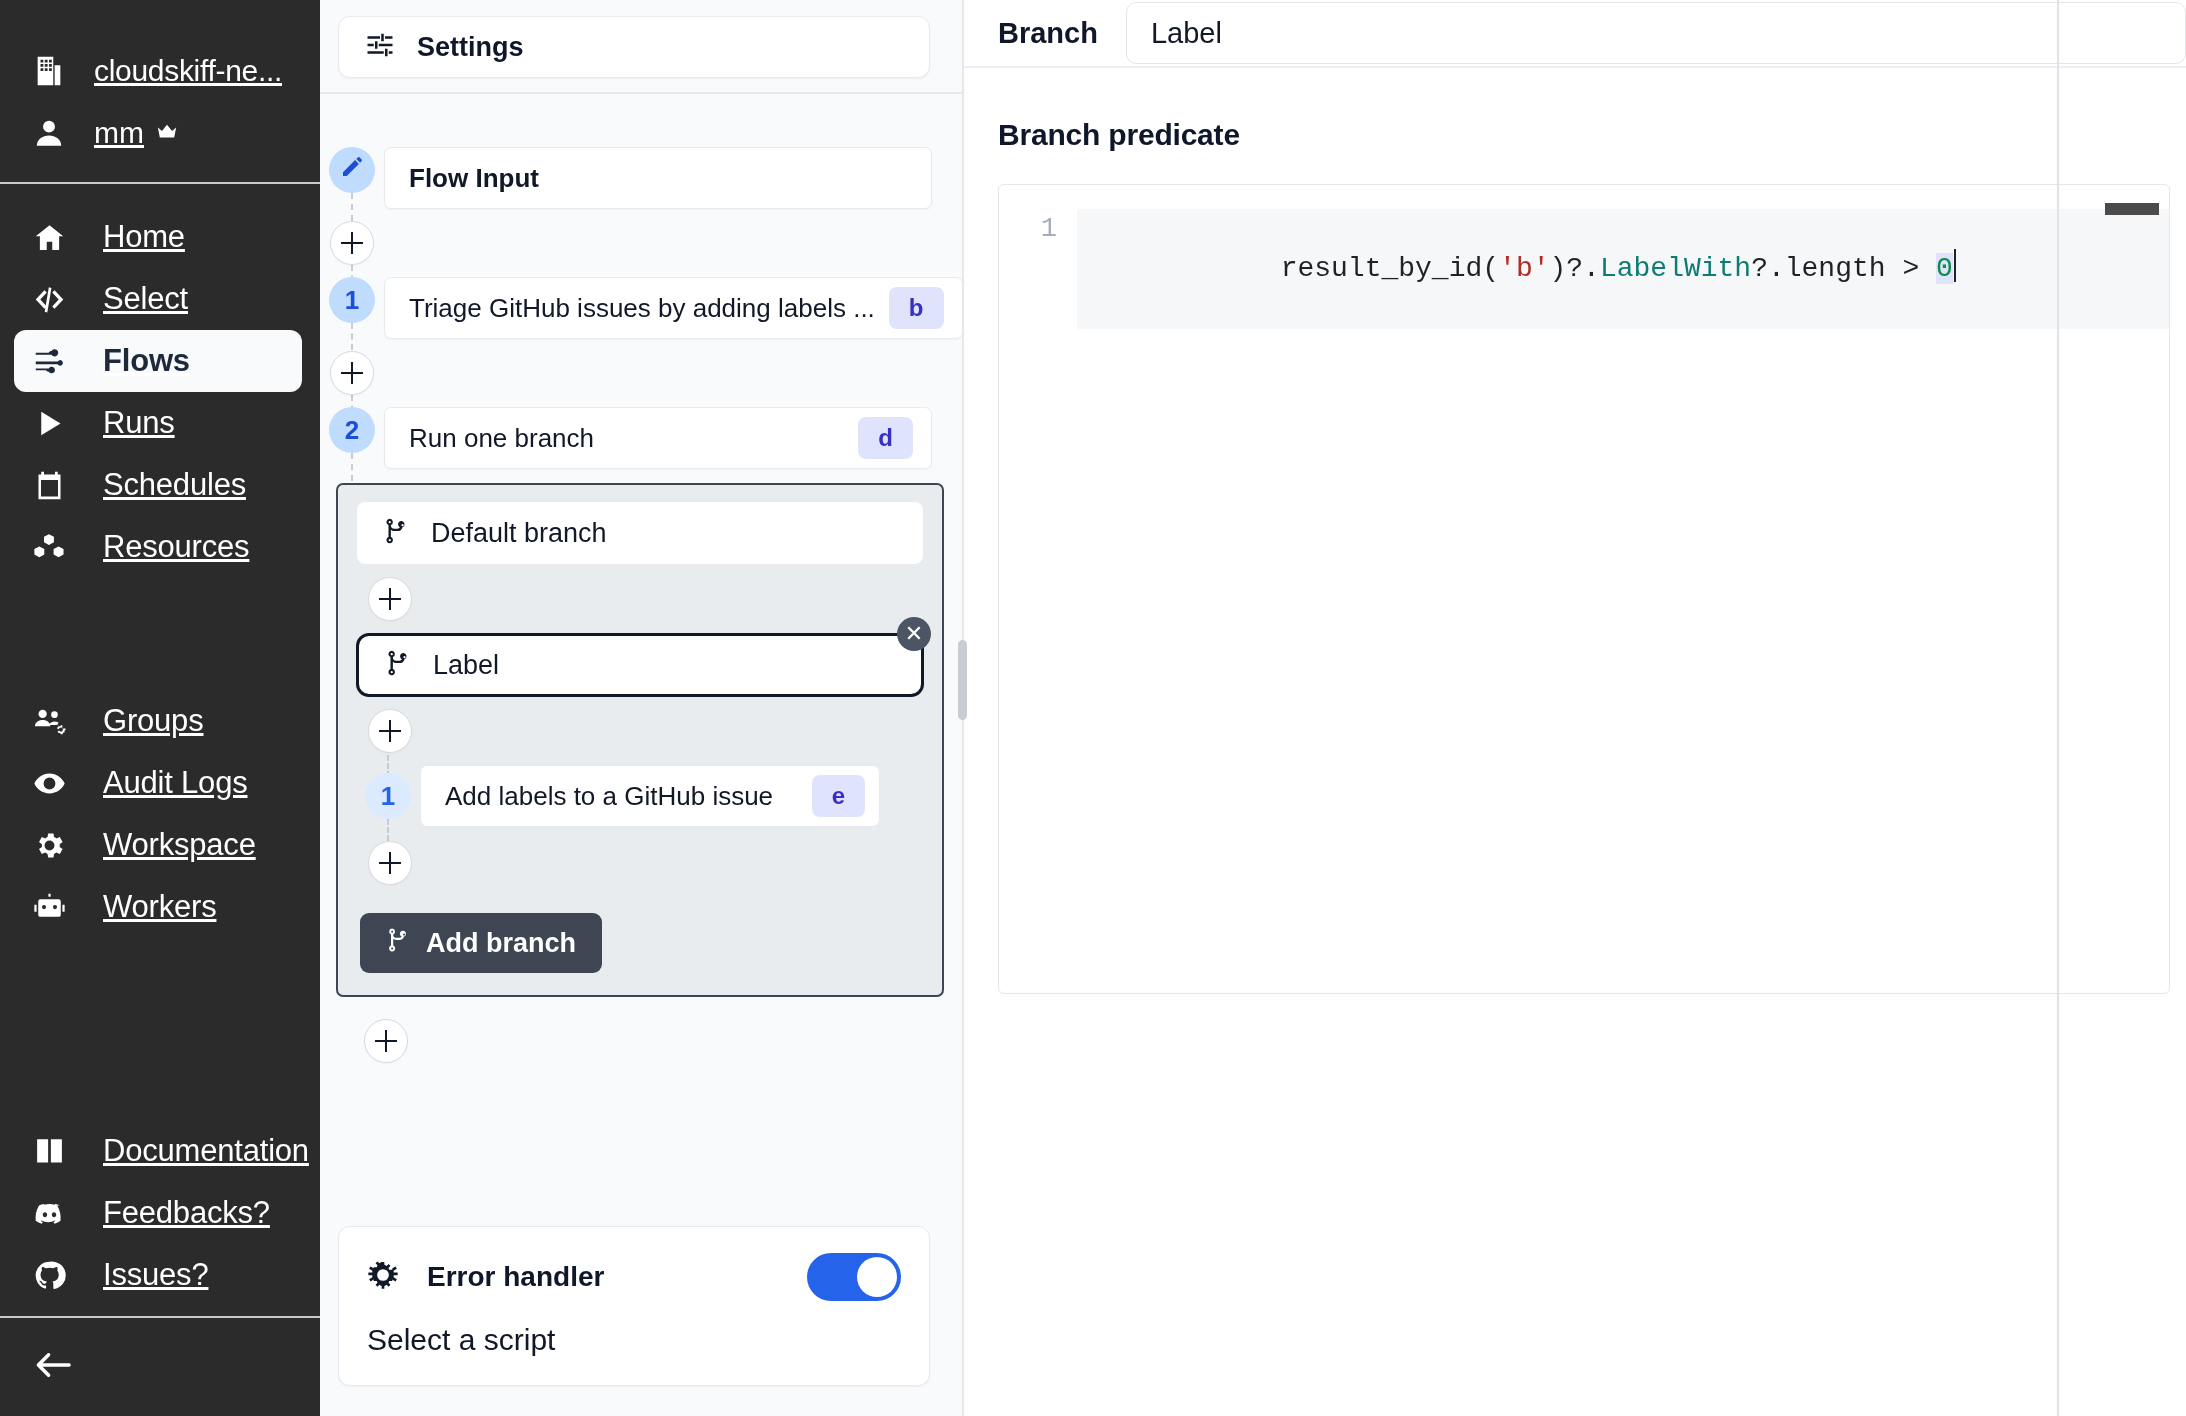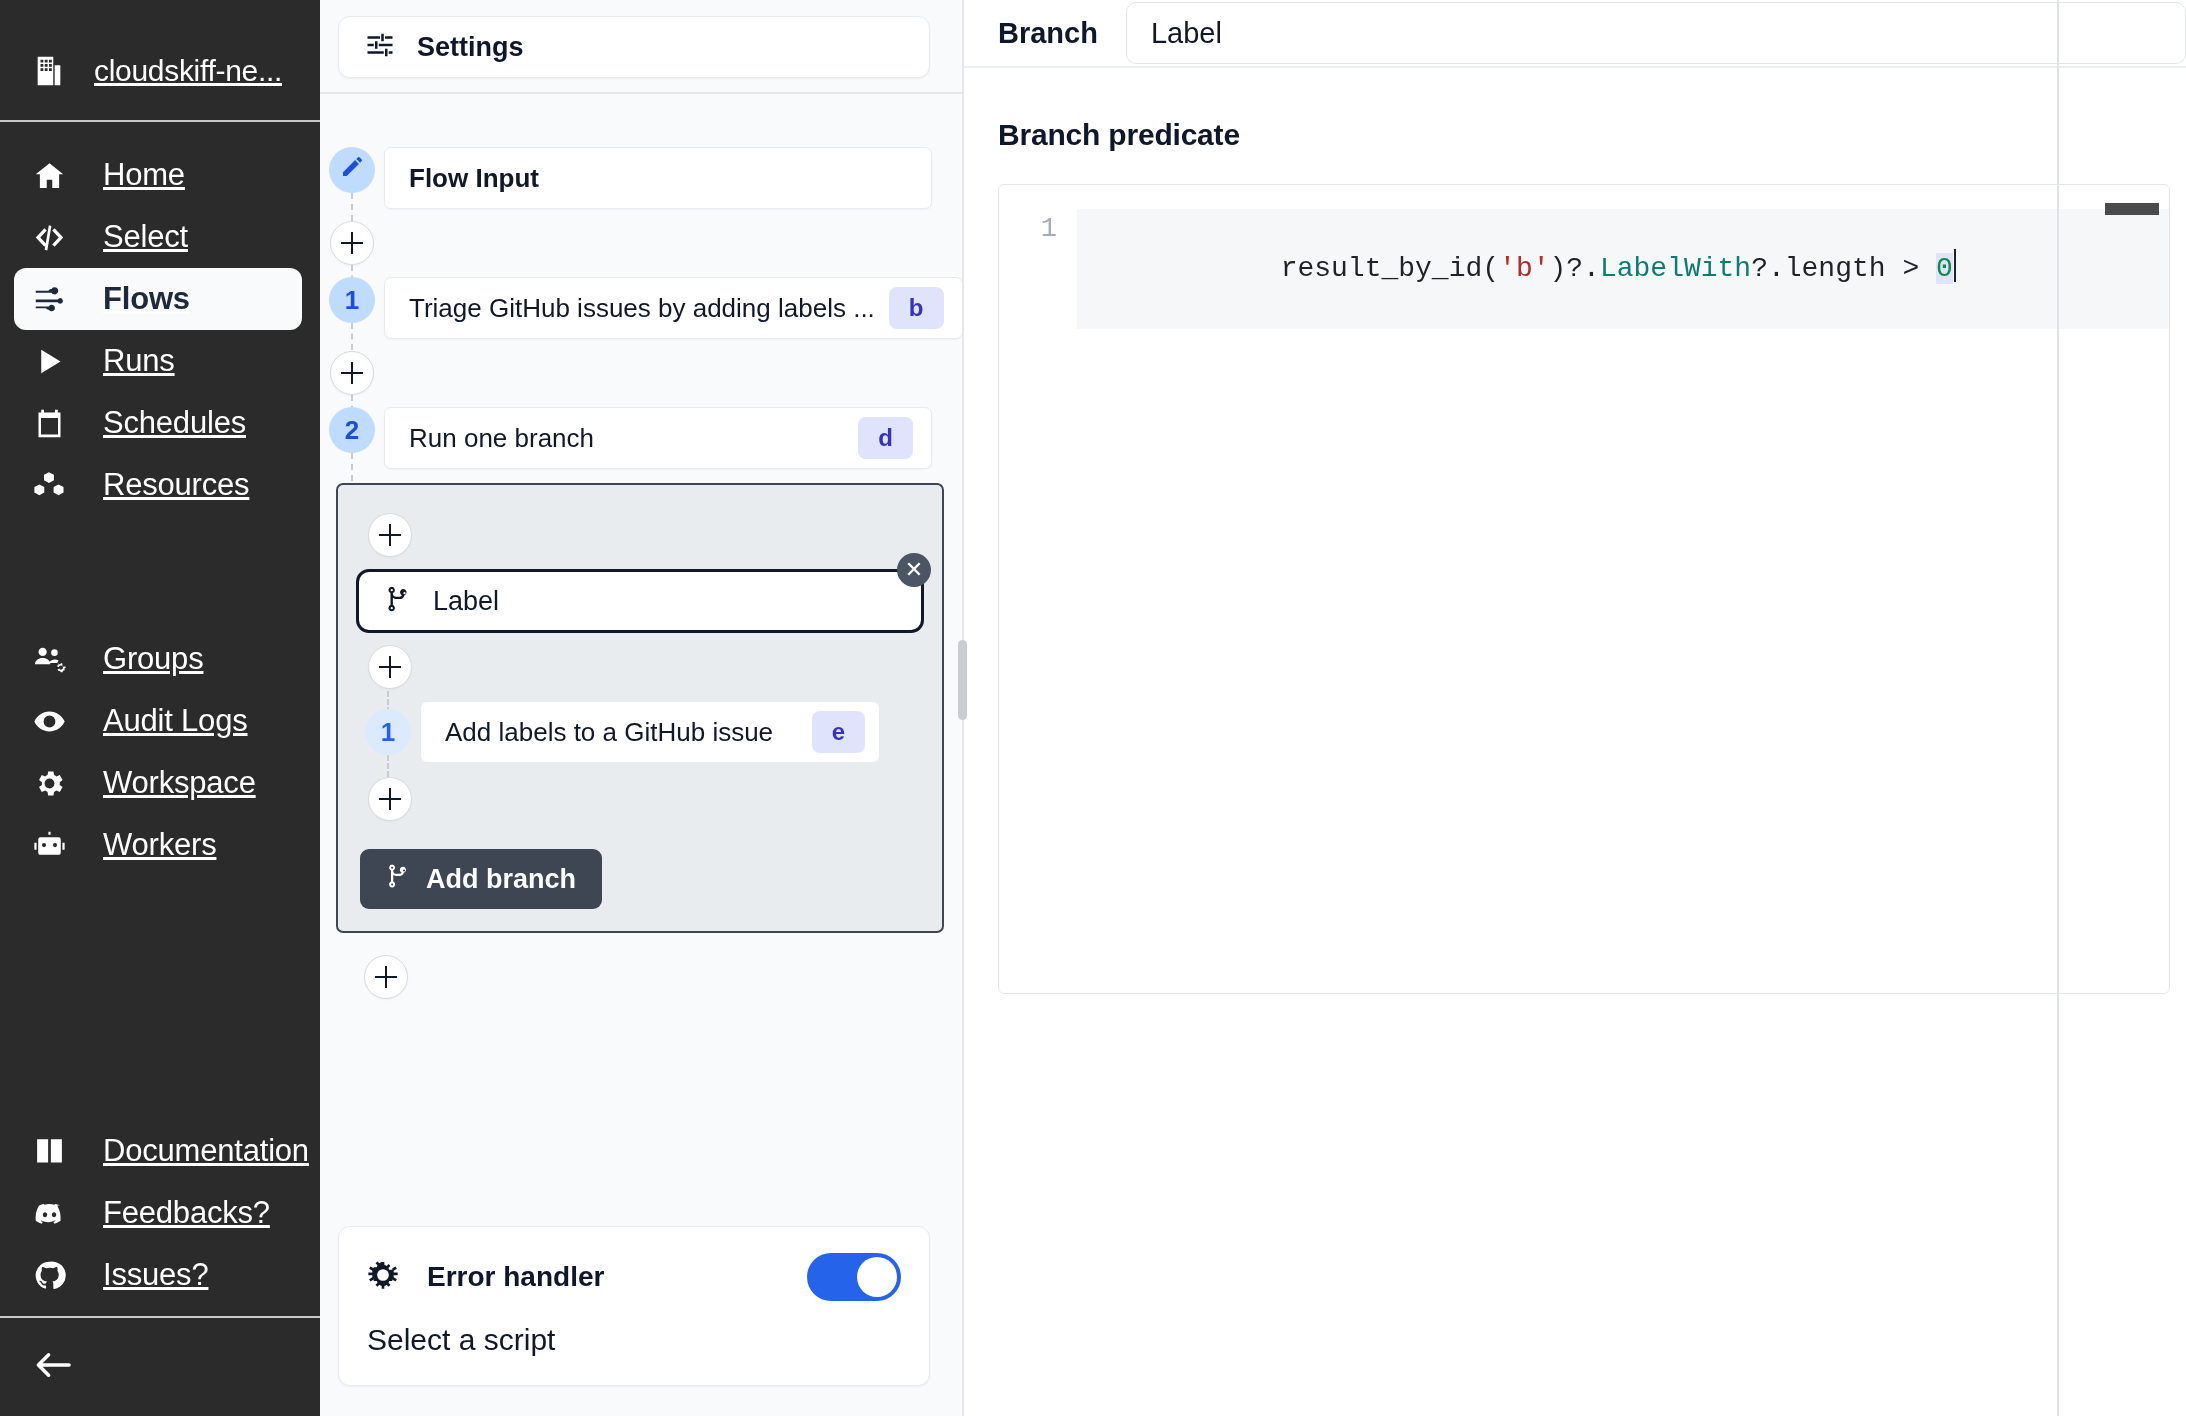--- a/index.html
+++ b/index.html
@@ -344,6 +344,22 @@
             </svg>
         </span>
         <span class="sb-ws-label">cloudskiff-ne...</span>
+      </div>
+      <div class="sb-row">
+        <span class="ic">
+          <svg viewBox="0 0 24 24">
+              <circle cx="12" cy="7.5" r="4.2"></circle>
+              <path d="M3.4 21c0-4.4 3.9-7.3 8.6-7.3s8.6 2.9 8.6 7.3H3.4z"></path>
+            </svg>
+        </span>
+        <span class="sb-user-label">
+          <span>mm</span>
+          <span class="sb-crown">
+            <svg viewBox="0 0 24 24">
+                <path d="M2 7l4.5 4L12 4l5.5 7L22 7l-2.2 11H4.2L2 7z"></path>
+              </svg>
+          </span>
+        </span>
       </div>
     </div>
     <div class="sb-divider"></div>

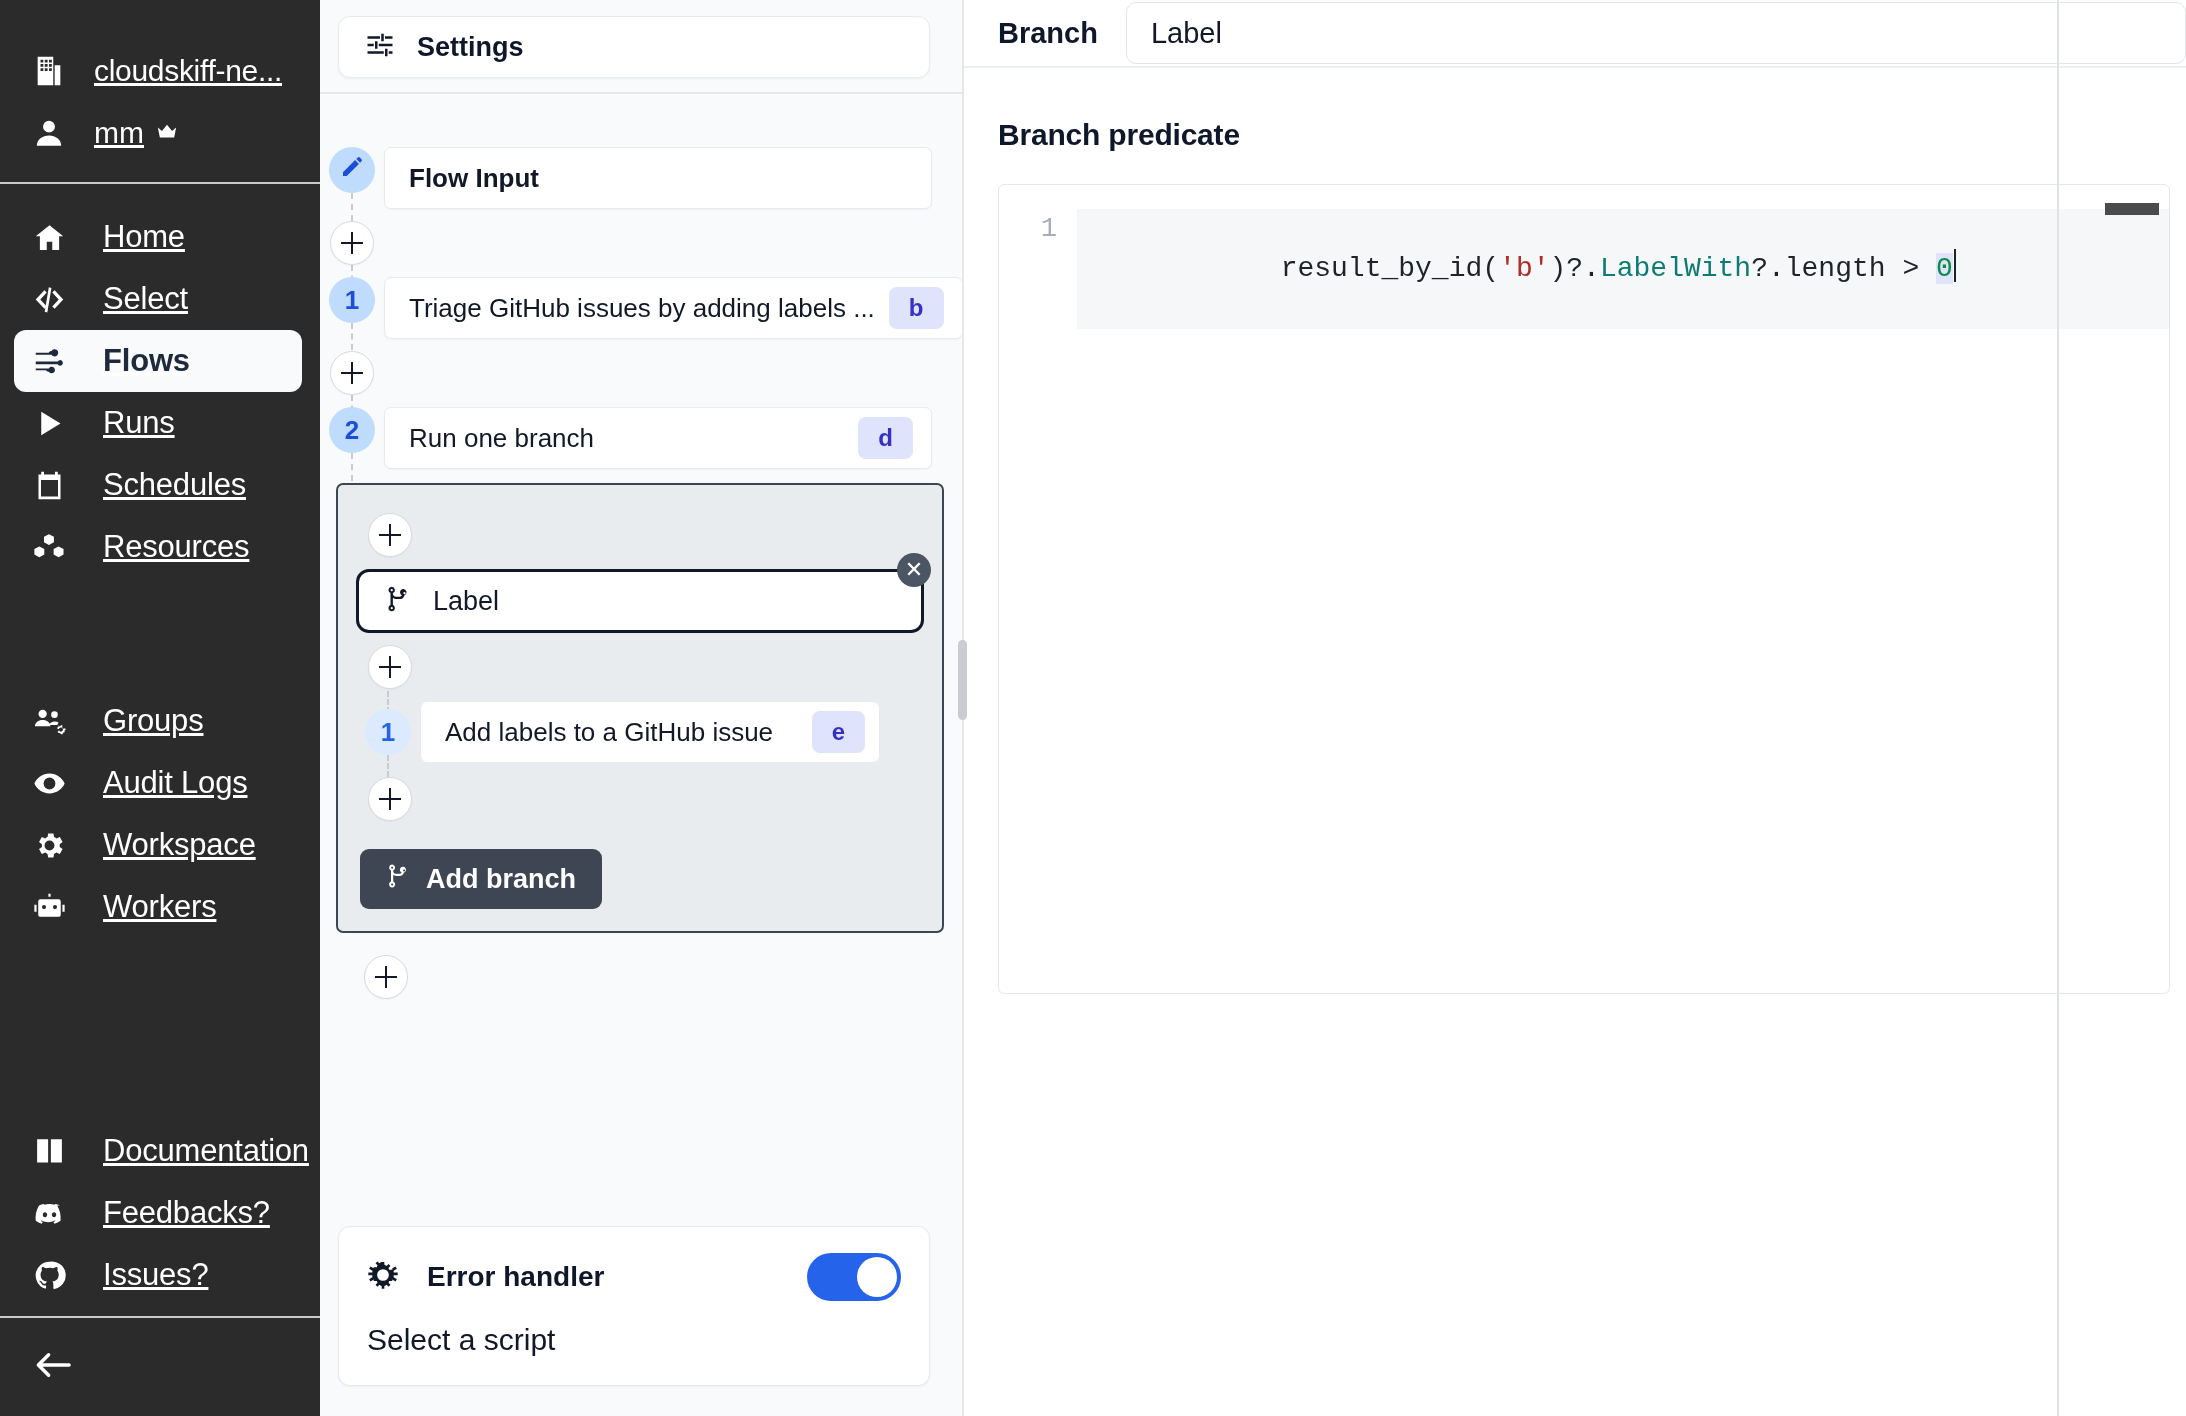--- a/index.html
+++ b/index.html
@@ -562,6 +562,14 @@
       </div>
 
       <div class="branch-box">
+        <div class="bnode">
+          <span class="gitbr-wrap">
+            <svg class="gitbr" viewBox="0 0 20 24">
+                <path d="M5 2.2a2.6 2.6 0 00-1 5v9.6a2.6 2.6 0 101.9 0V11c.7.6 1.7 1 2.8 1h2.6a4 4 0 003.8-2.9 2.6 2.6 0 10-2-.1 2 2 0 01-1.8 1.1H8.7A2.8 2.8 0 015.9 7.2a2.6 2.6 0 00-.9-5zm0 1.8a.9.9 0 110 1.8.9.9 0 010-1.8zm10.2 2.4a.9.9 0 110 1.8.9.9 0 010-1.8zM5 18.4a.9.9 0 110 1.8.9.9 0 010-1.8z"></path>
+              </svg>
+          </span>
+          <span class="btext">Default branch</span>
+        </div>
 
         <div class="branch-plus-row">
           <div class="plusbtn"></div>

